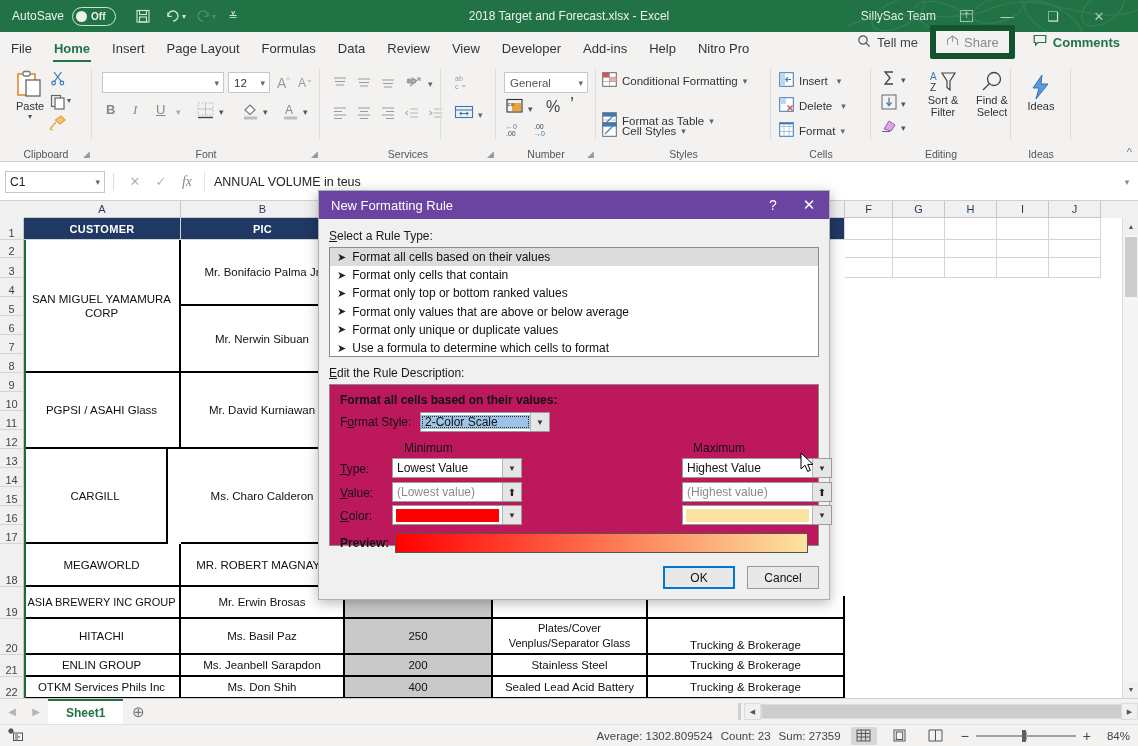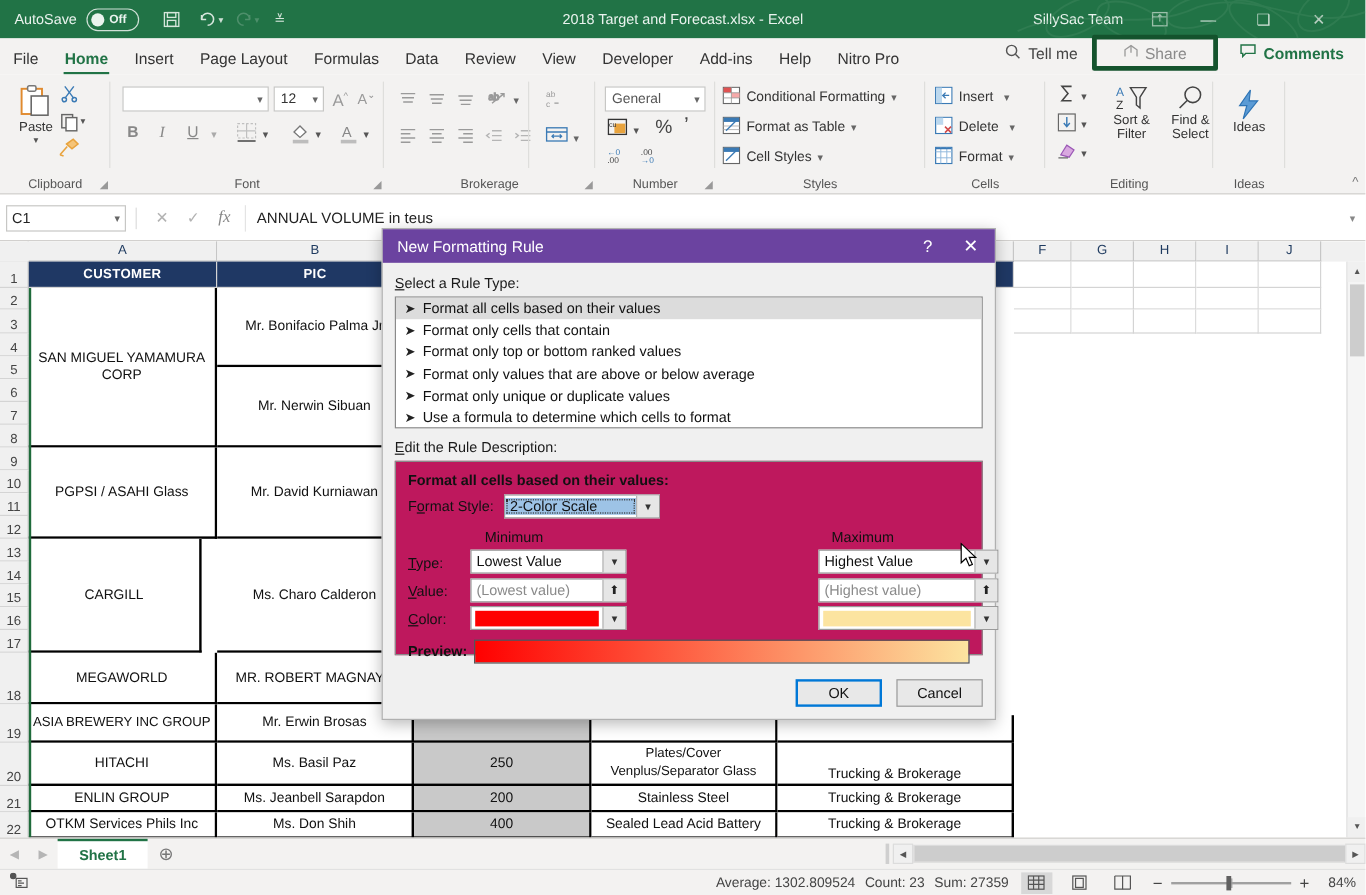--- a/index.html
+++ b/index.html
@@ -63,7 +63,7 @@
   .tellme { display:flex;align-items:center;gap:6px; font-size:13px; color:#444; padding:0 12px; }
   .share-btn {
     display:flex;align-items:center;gap:5px; font-size:13px; color:#8a8a8a;
-    border:4px solid #14532d; border-radius:2px; padding:3px 22px; margin-right:6px; background:#f3f2f1;
+    border:6px solid #14532d; border-radius:2px; padding:3px 10px; margin-right:6px; background:#f3f2f1;
   }
   .comments-btn {
     display:flex;align-items:center;gap:6px; font-size:13px; color:#217346; font-weight:bold;

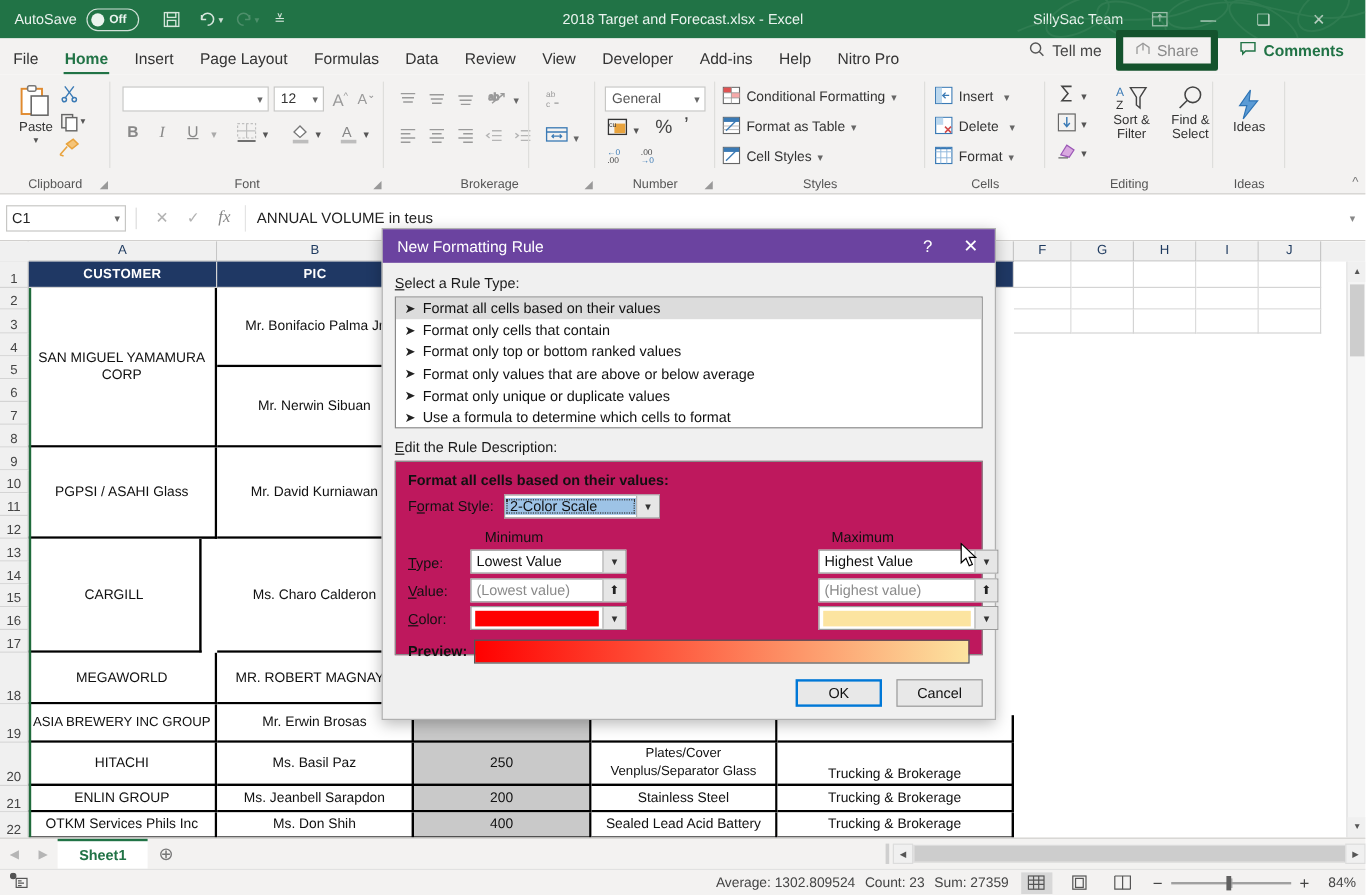--- a/index.html
+++ b/index.html
@@ -537,7 +537,7 @@
       <span class="rtext" style="position:static;">Conditional Formatting</span>
       <span class="caret">▾</span>
     </div>
-    <div style="position:absolute;left:6px;top:35px;display:flex;align-items:center;gap:5px;">
+    <div style="position:absolute;left:6px;top:50px;display:flex;align-items:center;gap:5px;">
       <span>
         <svg width="15" height="15" viewBox="0 0 15 15">
               <rect x="0.7" y="0.7" width="13.6" height="13.6" fill="#fff" stroke="#666" stroke-width="1"></rect>

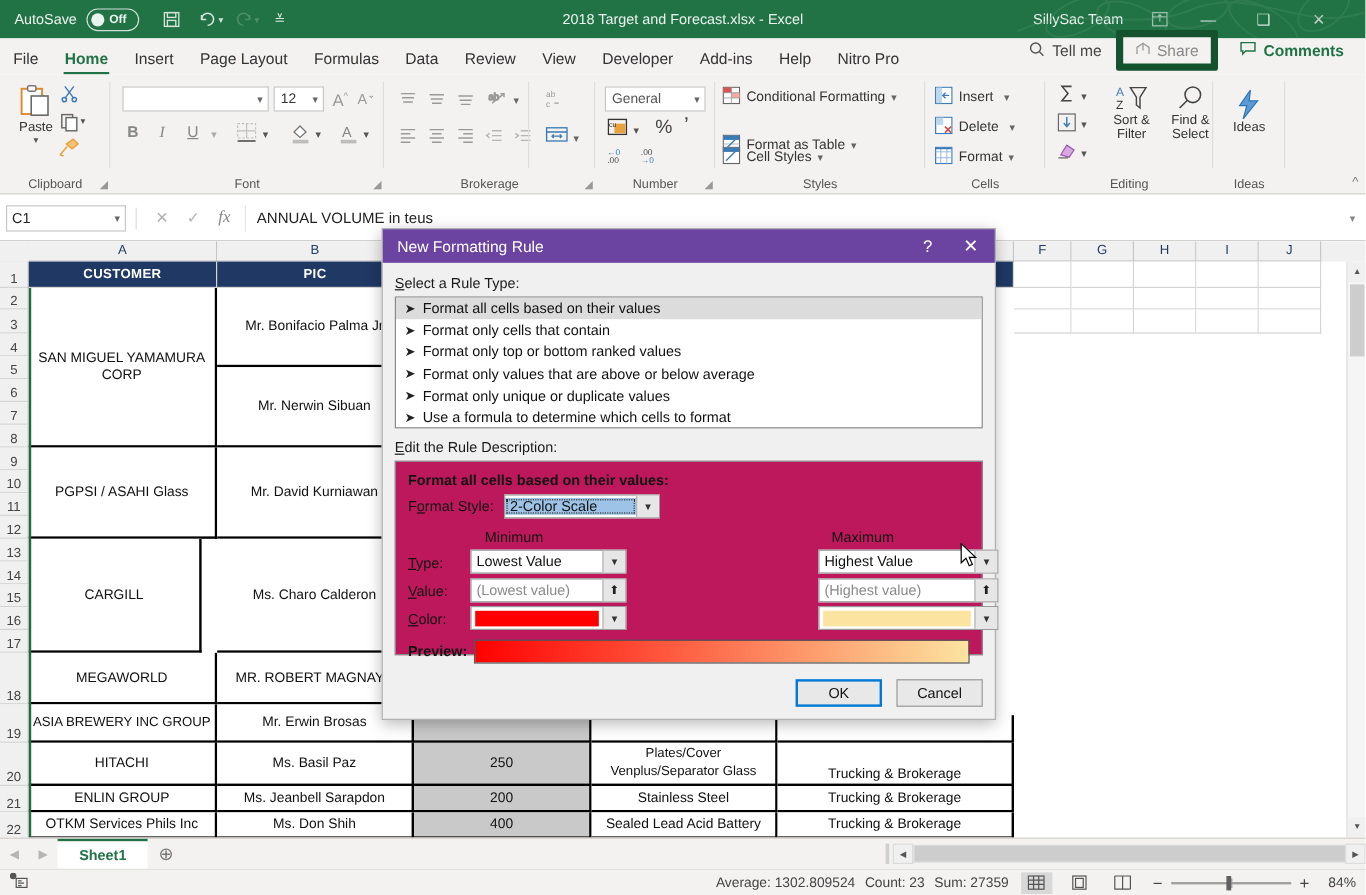--- a/index.html
+++ b/index.html
@@ -491,7 +491,7 @@
     </div>
     <span class="caret" style="position:absolute;left:158px;top:48px;color:#666;">▾</span>
     <div class="rgdiv" style="left:120px;"></div>
-    <div class="rglabel">Brokerage</div>
+    <div class="rglabel">Services</div>
     <div class="rgdialog">◢</div>
     <div class="rgdiv" style="right:0;"></div>
   </div>

